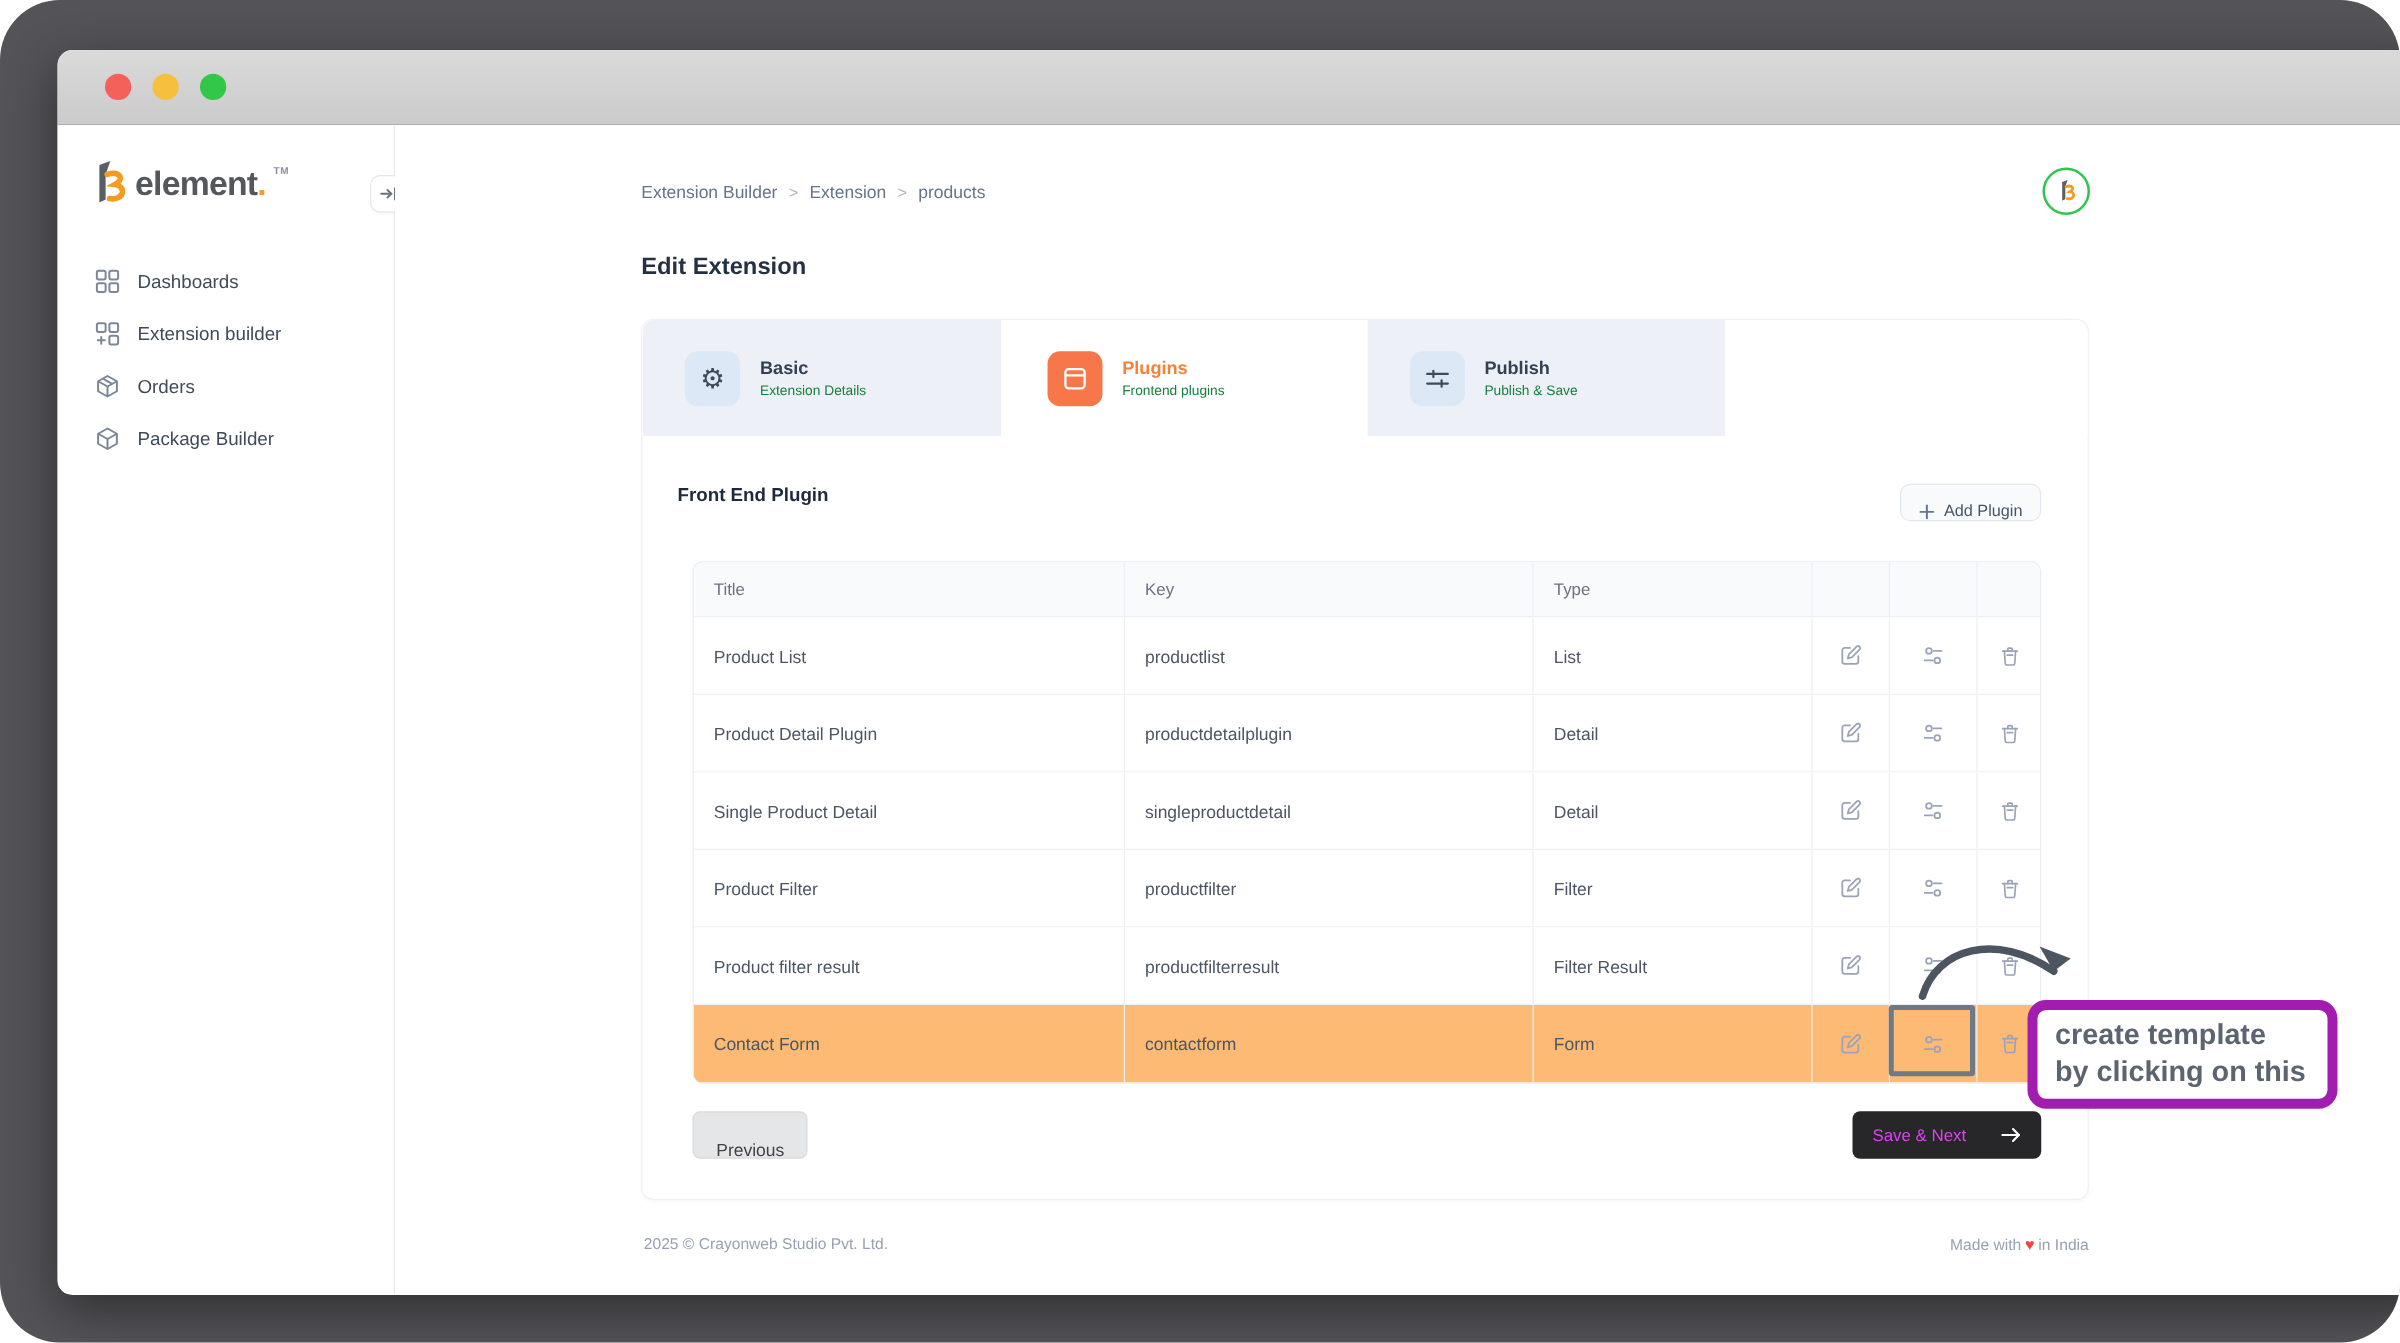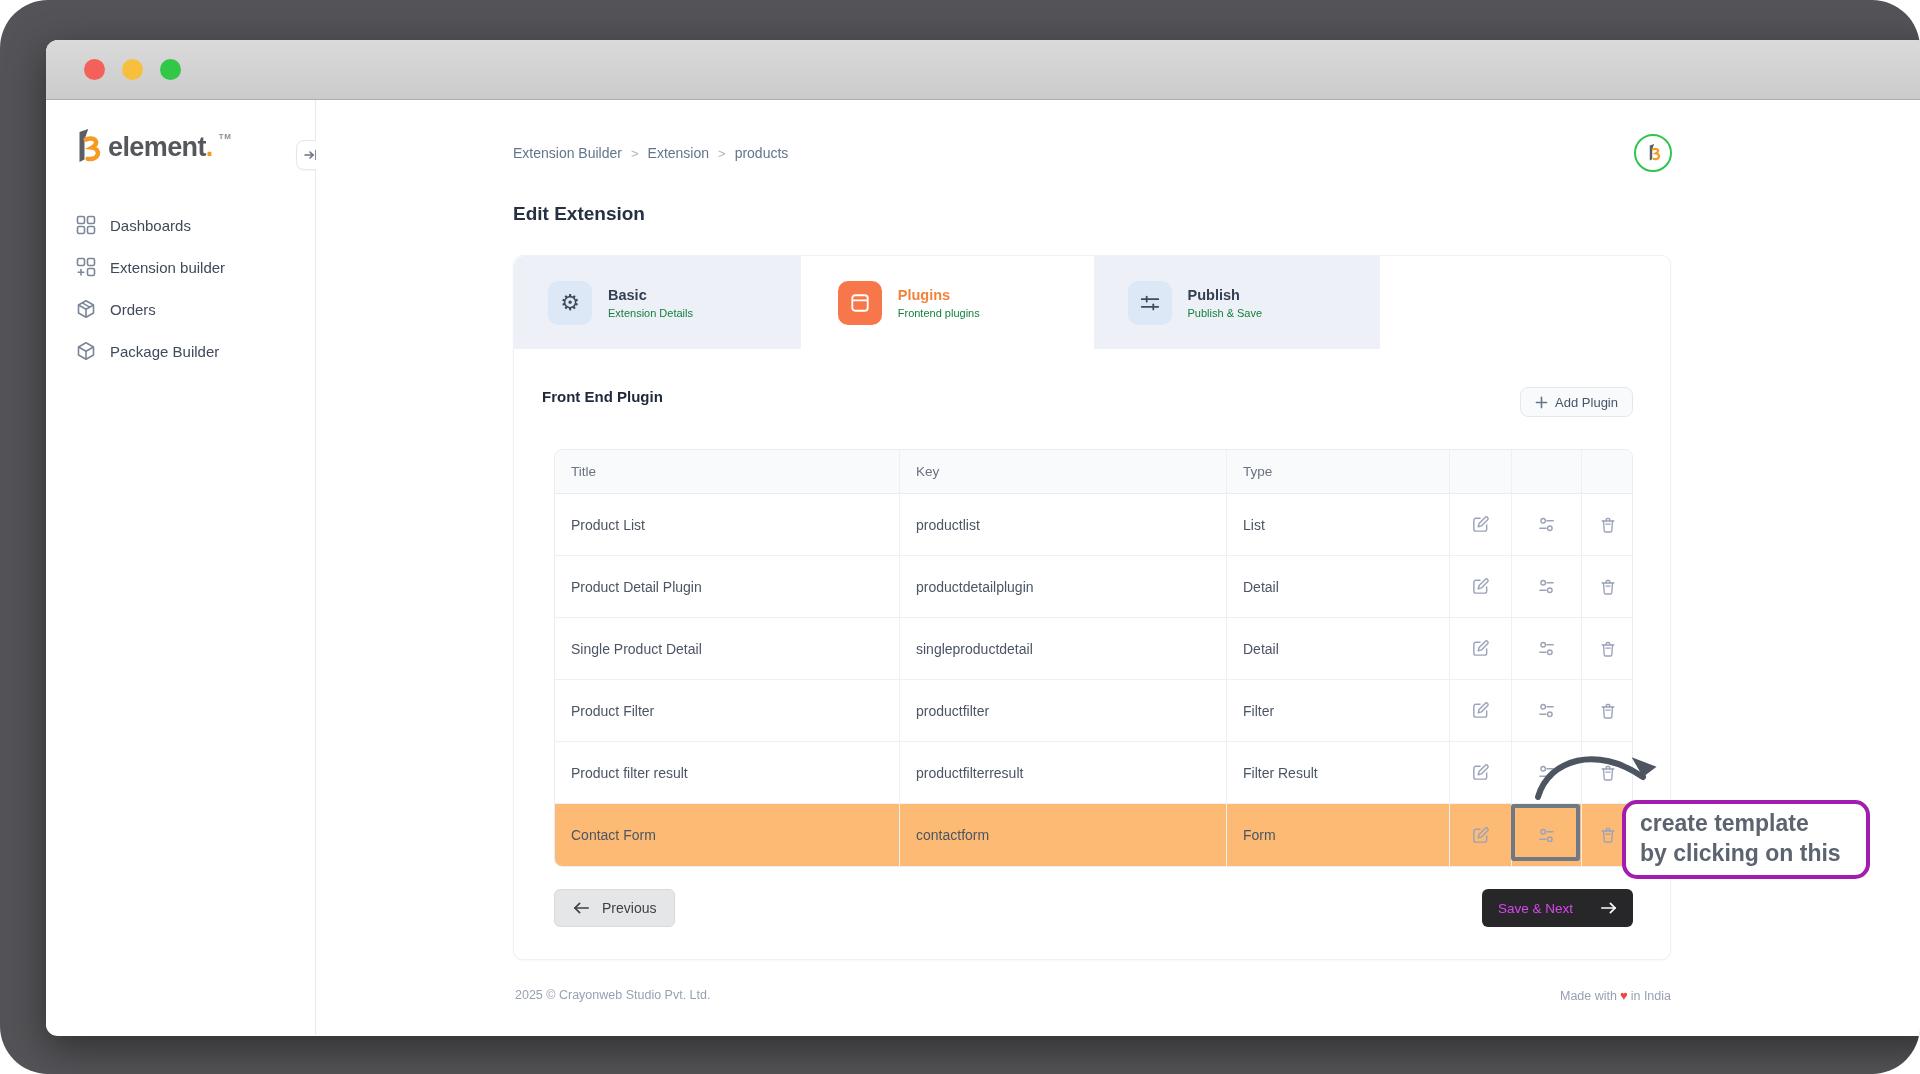--- a/index.html
+++ b/index.html
@@ -47,7 +47,7 @@
 
   .section-row { position:absolute; left:28px; right:37px; top:118px; height:44px; display:flex; align-items:center; justify-content:space-between; }
   .section-title { font-size:15px; font-weight:700; color:#1e293b; }
-  .add-btn { display:flex; align-items:center; gap:7px; height:30px; padding:0 14px; background:#f8fafc; border:1px solid #e4e8ee; border-radius:8px; font-size:13px; color:#475569; cursor:pointer;margin-top:12px; }
+  .add-btn { display:flex; align-items:flex-end; gap:7px; height:30px; padding:0 14px; background:#f8fafc; border:1px solid #e4e8ee; border-radius:8px; font-size:13px; color:#475569; cursor:pointer;margin-top:12px; }
 
   
   .table { position:absolute; left:40px; top:193px; width:1079px; border:1px solid #e9edf2; border-radius:8px; overflow:hidden; }

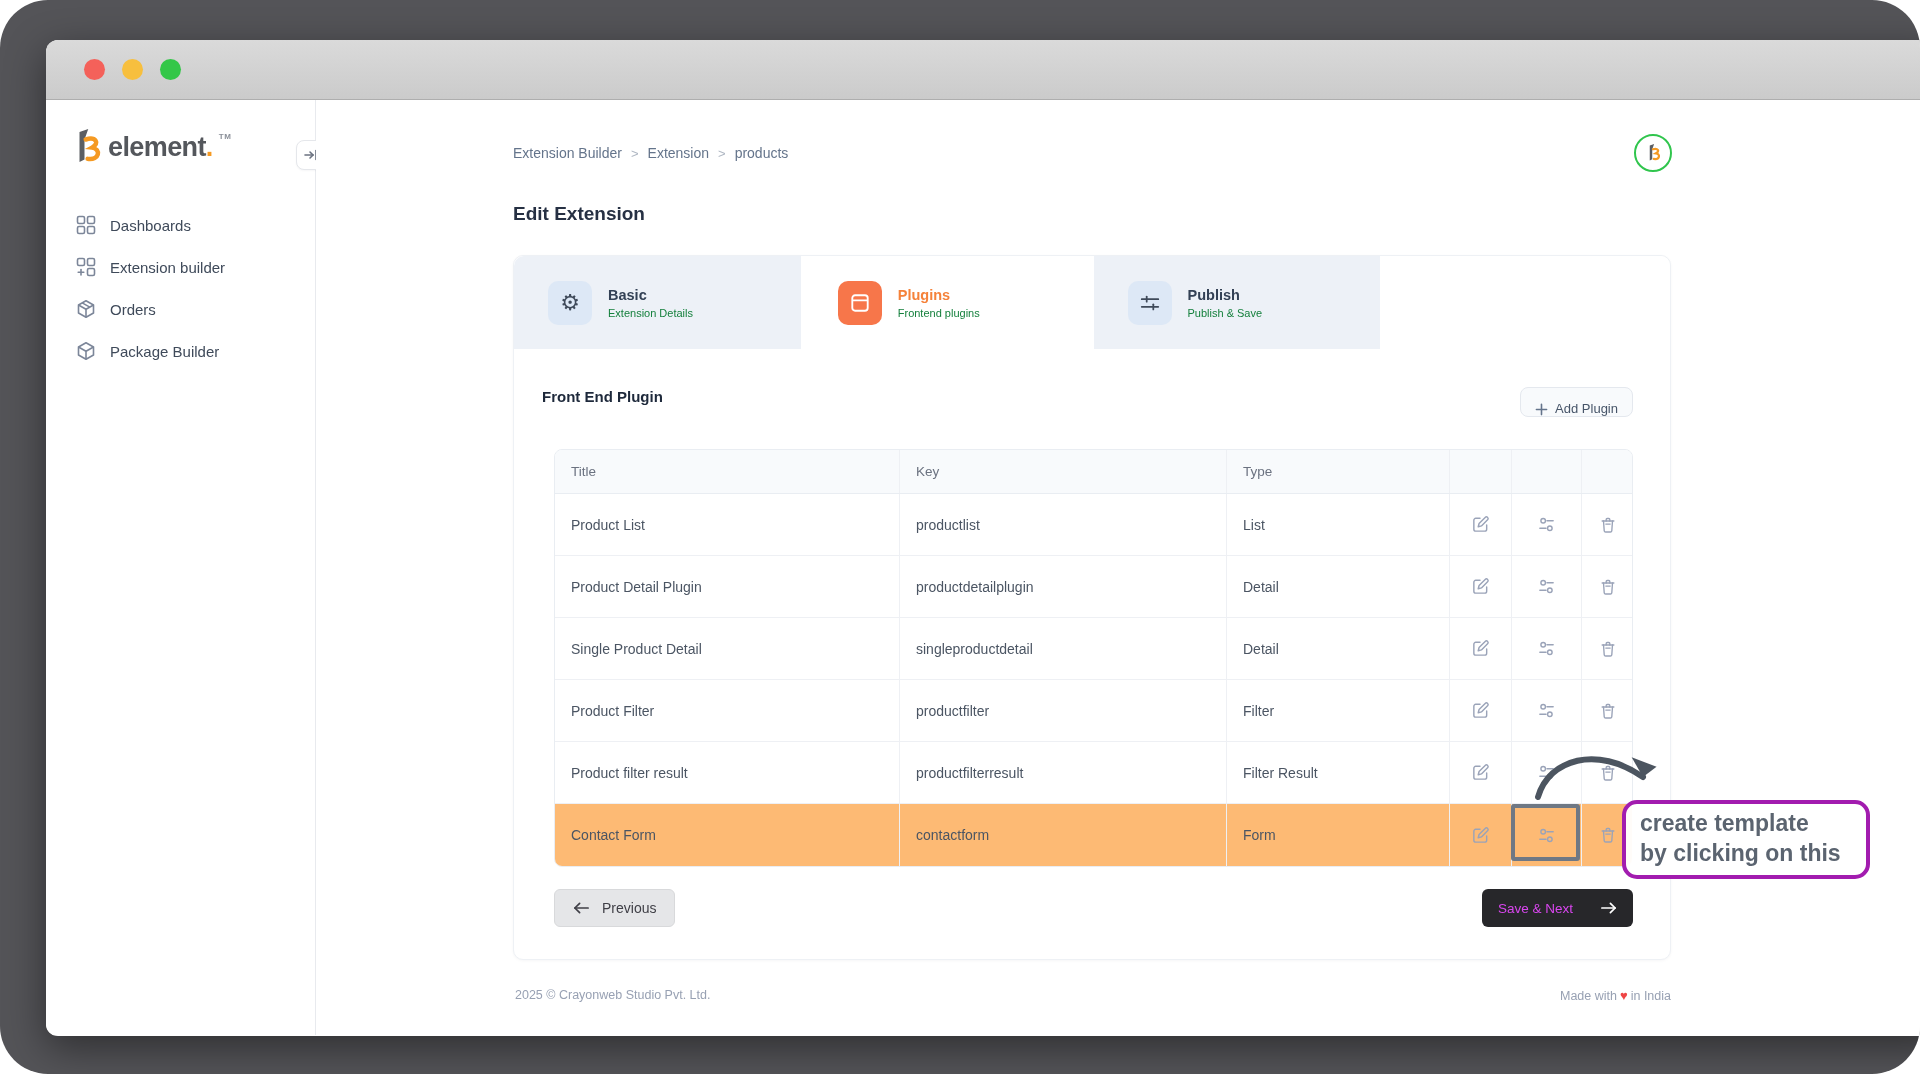--- a/index.html
+++ b/index.html
@@ -72,7 +72,7 @@
 
   
   .hl-box { position:absolute; left:1195px; top:704px; width:69px; height:57px; border:4px solid #6f7884; border-radius:3px; z-index:40; pointer-events:none; }
-  .callout { position:absolute; left:1306px; top:700px; width:248px; border:4px solid #a21caf; border-radius:15px; background:rgba(255,255,255,.96); padding:4px 14px 7px 14px; z-index:41; }
+  .callout { position:absolute; left:1306px; top:700px; width:248px; border:8px solid #a21caf; border-radius:15px; background:rgba(255,255,255,.96); padding:4px 14px 7px 14px; z-index:41; }
   .callout div { font-size:23px; font-weight:700; color:#5b6470; line-height:30px; white-space:nowrap; }
   .arrow-svg { position:absolute; left:1209px; top:643px; z-index:42; pointer-events:none; }
 </style>

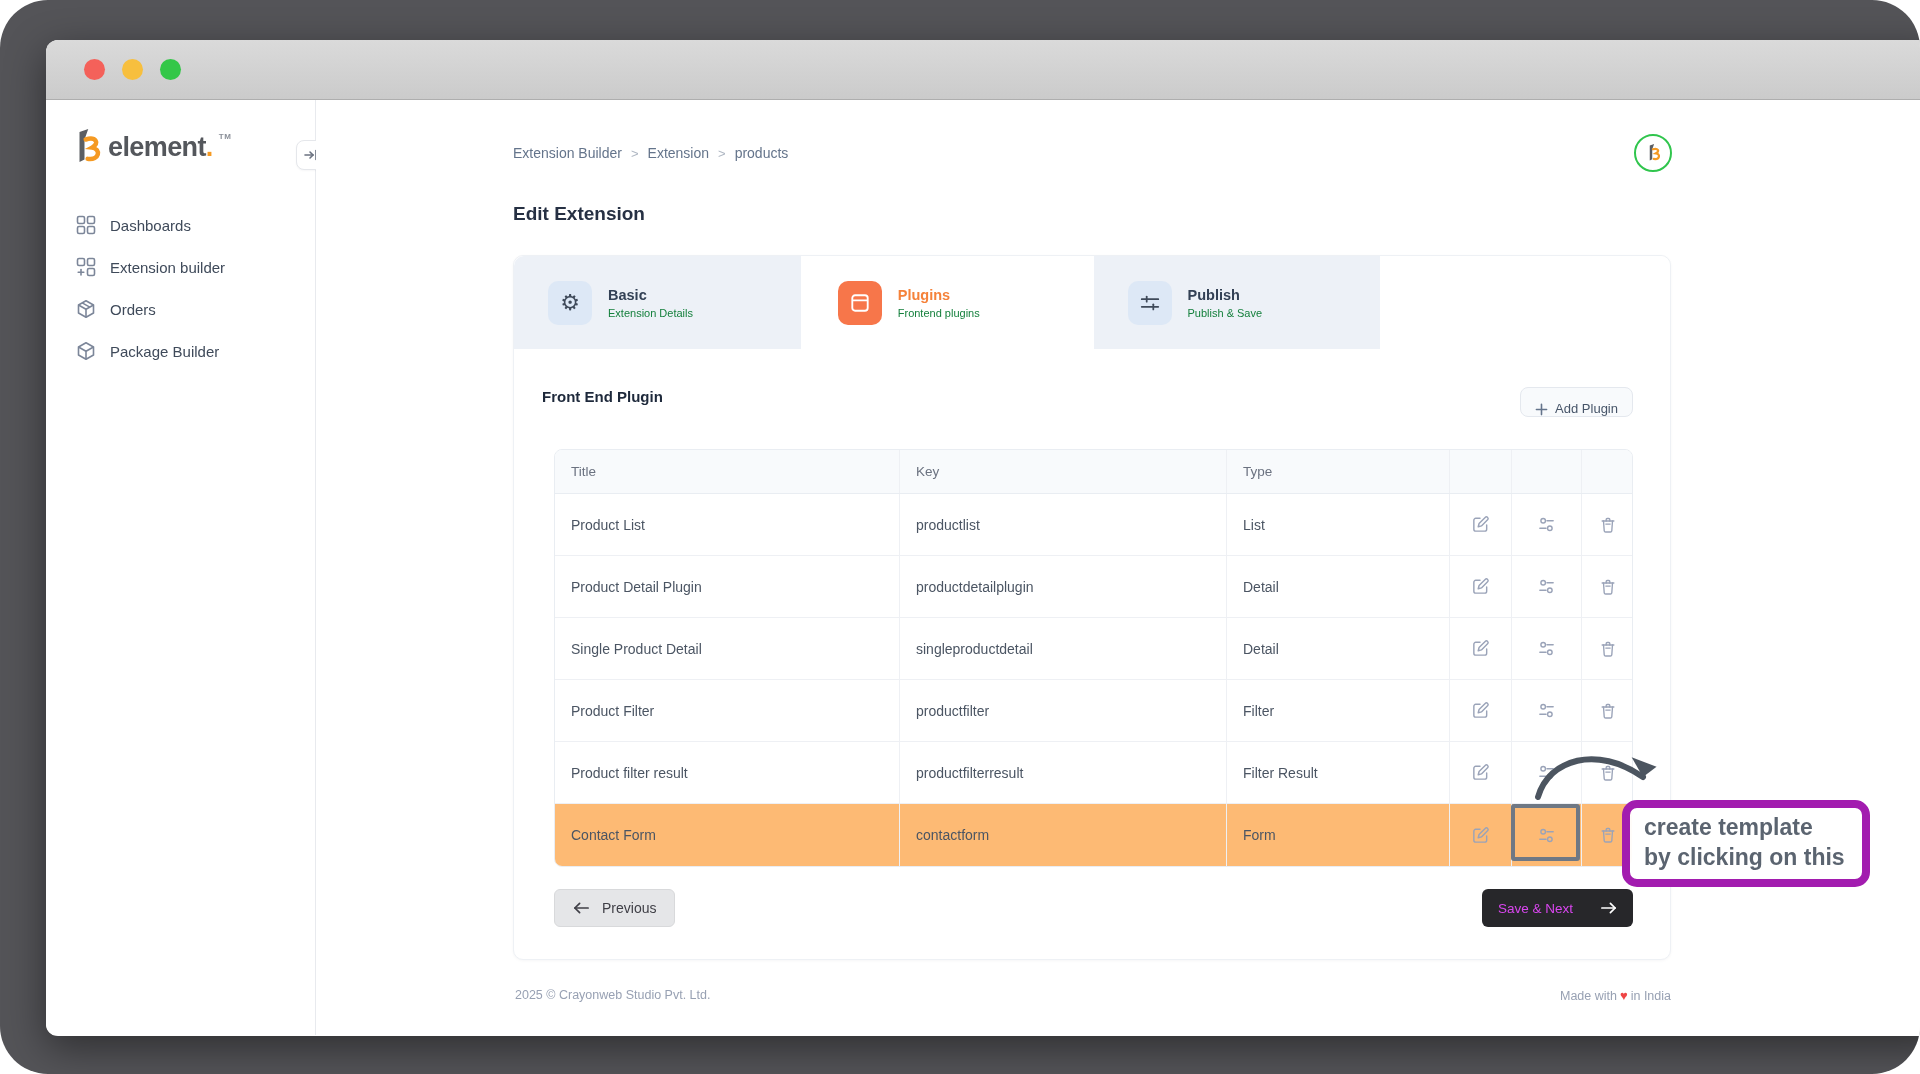--- a/index.html
+++ b/index.html
@@ -63,7 +63,7 @@
 
   
   .btn-row { position:absolute; left:40px; right:37px; top:633px; height:38px; display:flex; justify-content:space-between; }
-  .prev-btn { display:flex; align-items:center; gap:12px; height:38px; padding:0 18px; background:#e5e6e8; border:1px solid #d8d9db; border-radius:6px; font-size:14px; color:#3f3f46; cursor:pointer; }
+  .prev-btn { display:flex; align-items:center; gap:22px; height:38px; padding:0 18px; background:#e5e6e8; border:1px solid #d8d9db; border-radius:6px; font-size:14px; color:#3f3f46; cursor:pointer;flex-direction:column; }
   .next-btn { display:flex; align-items:center; gap:27px; height:38px; padding:0 16px; background:#27272a; border-radius:6px; font-size:13.5px; font-weight:400; color:#d946ef; cursor:pointer; }
 
   

